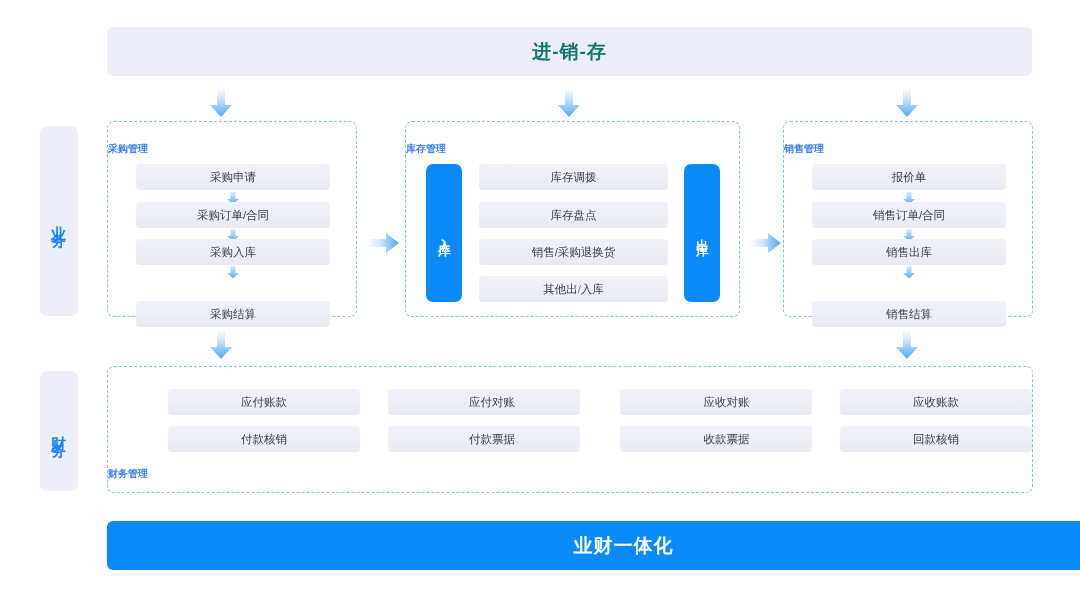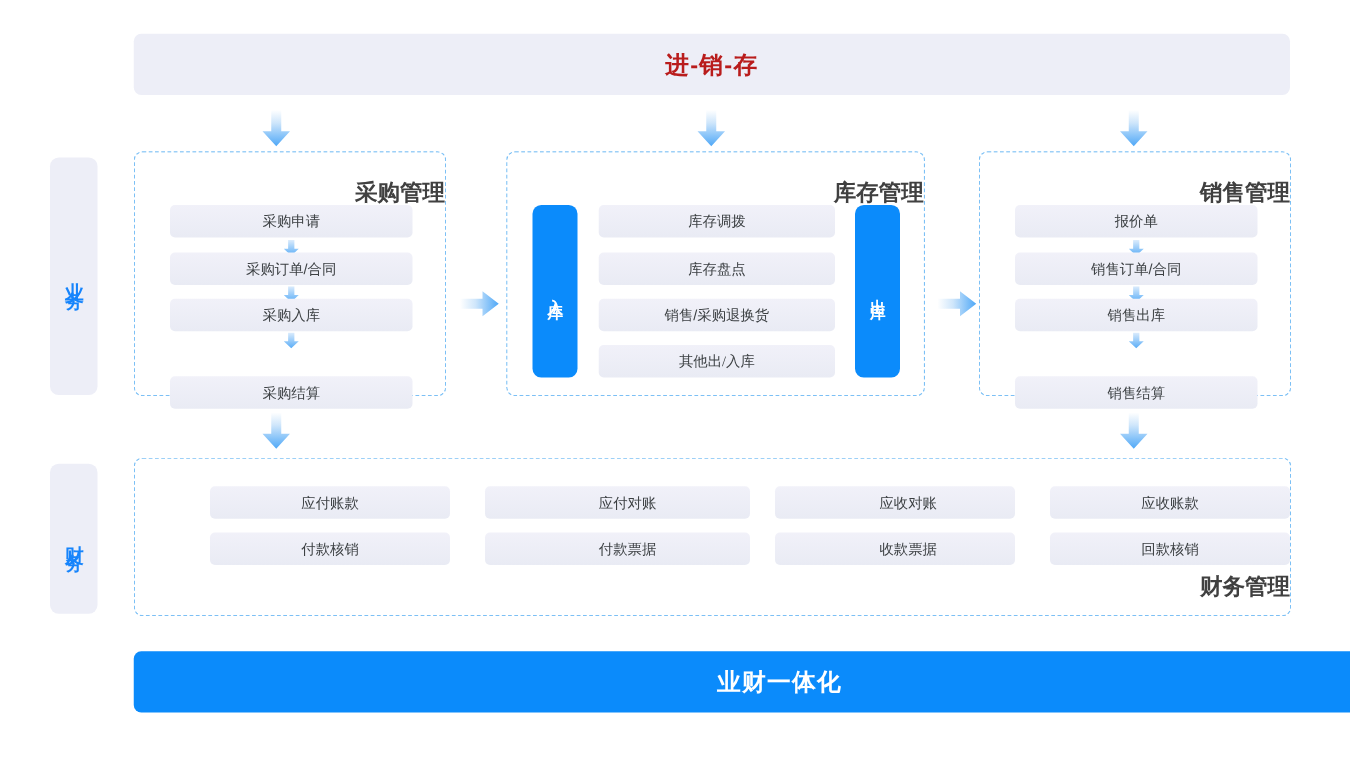--- a/index.html
+++ b/index.html
@@ -23,7 +23,7 @@
     display: flex; align-items: center; justify-content: center;
   }
   .top-banner-text {
-    color: #b91c1c;
+    color: #0f766e;
     font-size: 19px;
     font-weight: bold;
     letter-spacing: 1px;

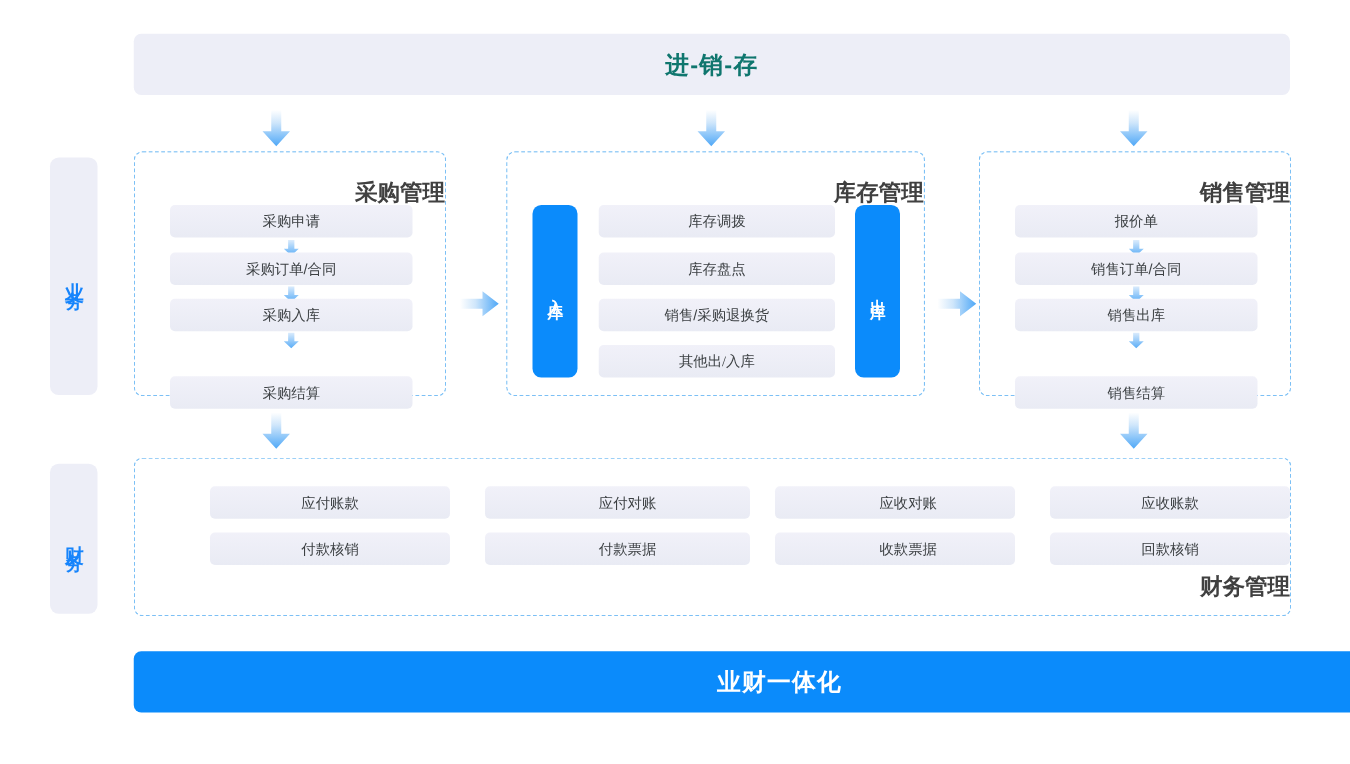--- a/index.html
+++ b/index.html
@@ -79,9 +79,9 @@
   .section-title {
     position: absolute;
     left: 0; right: 0;
-    text-align: right;
-    color: #404040;
-    font-size: 18px;
+    text-align: left;
+    color: #3b82f6;
+    font-size: 10px;
     font-weight: bold;
   }
   .section-title-top { top: 20px; }

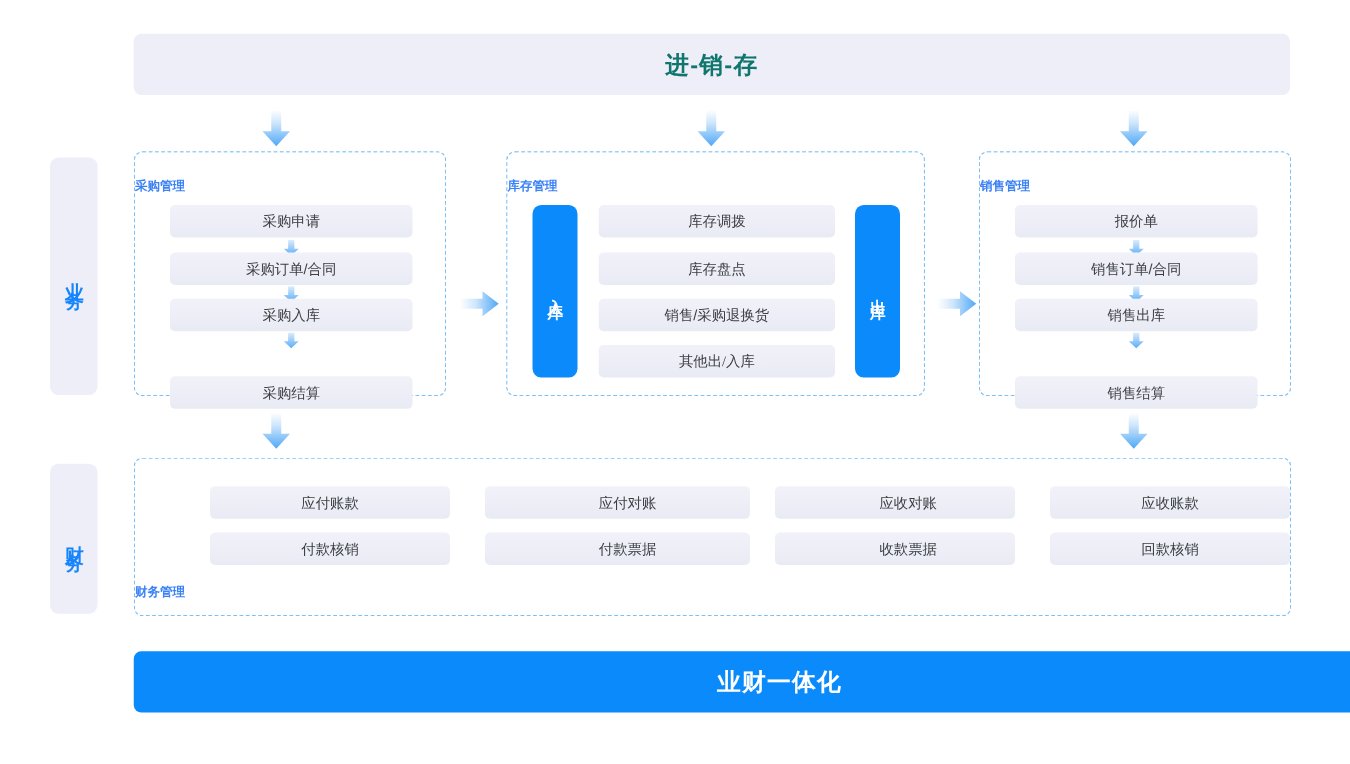--- a/index.html
+++ b/index.html
@@ -148,7 +148,7 @@
   .fr-0 { top: 22px; }
   .fr-1 { top: 59px; }
   .fc-0 { left: 28px;  width: 192px; }
-  .fc-1 { left: 248px; width: 212px; padding-left: 16px; }
+  .fc-1 { left: 248px; width: 192px; padding-left: 16px; }
   .fc-2 { left: 480px; width: 192px; padding-left: 21px; }
   .fc-3 { left: 700px; width: 192px; }
 

